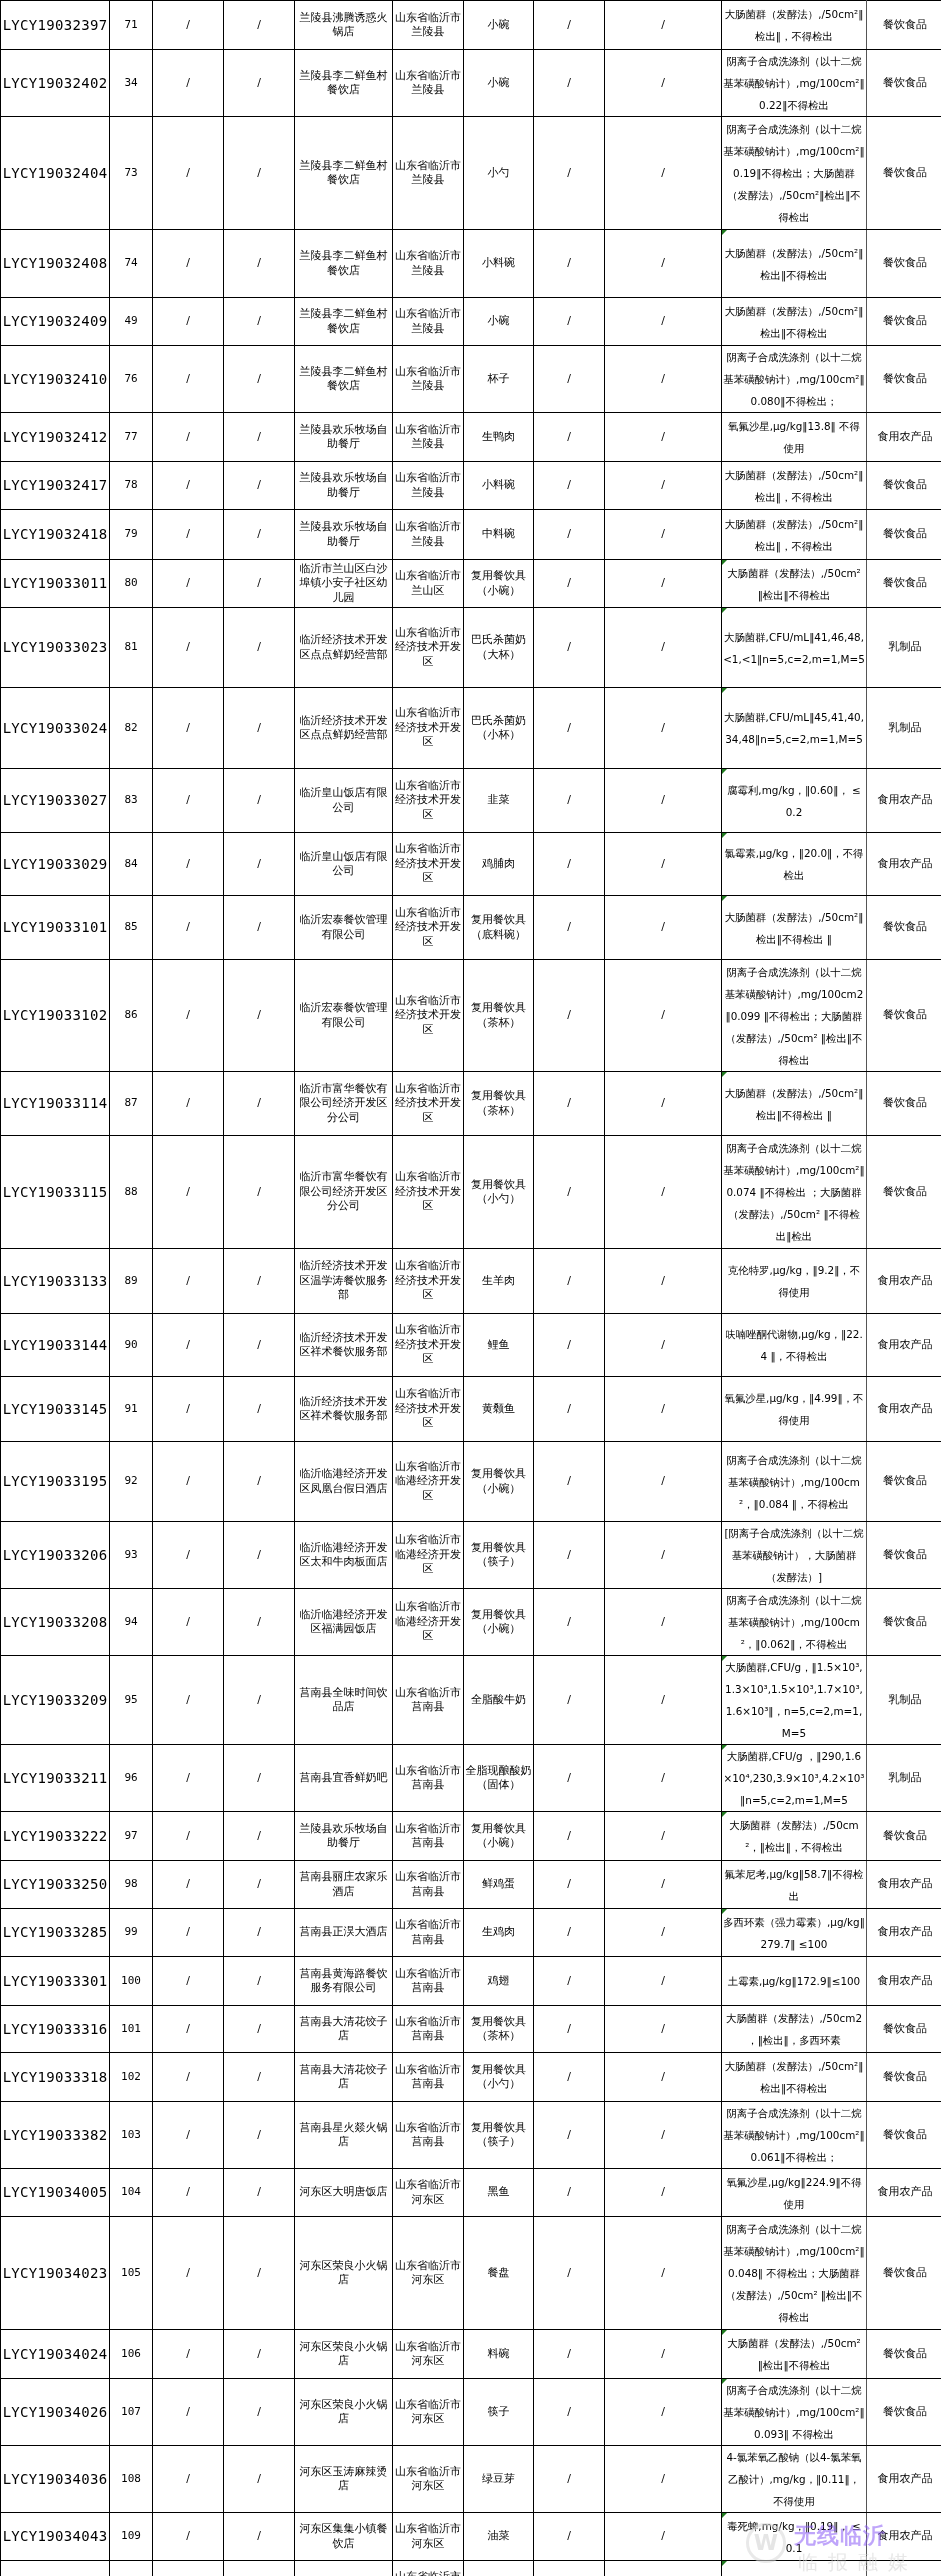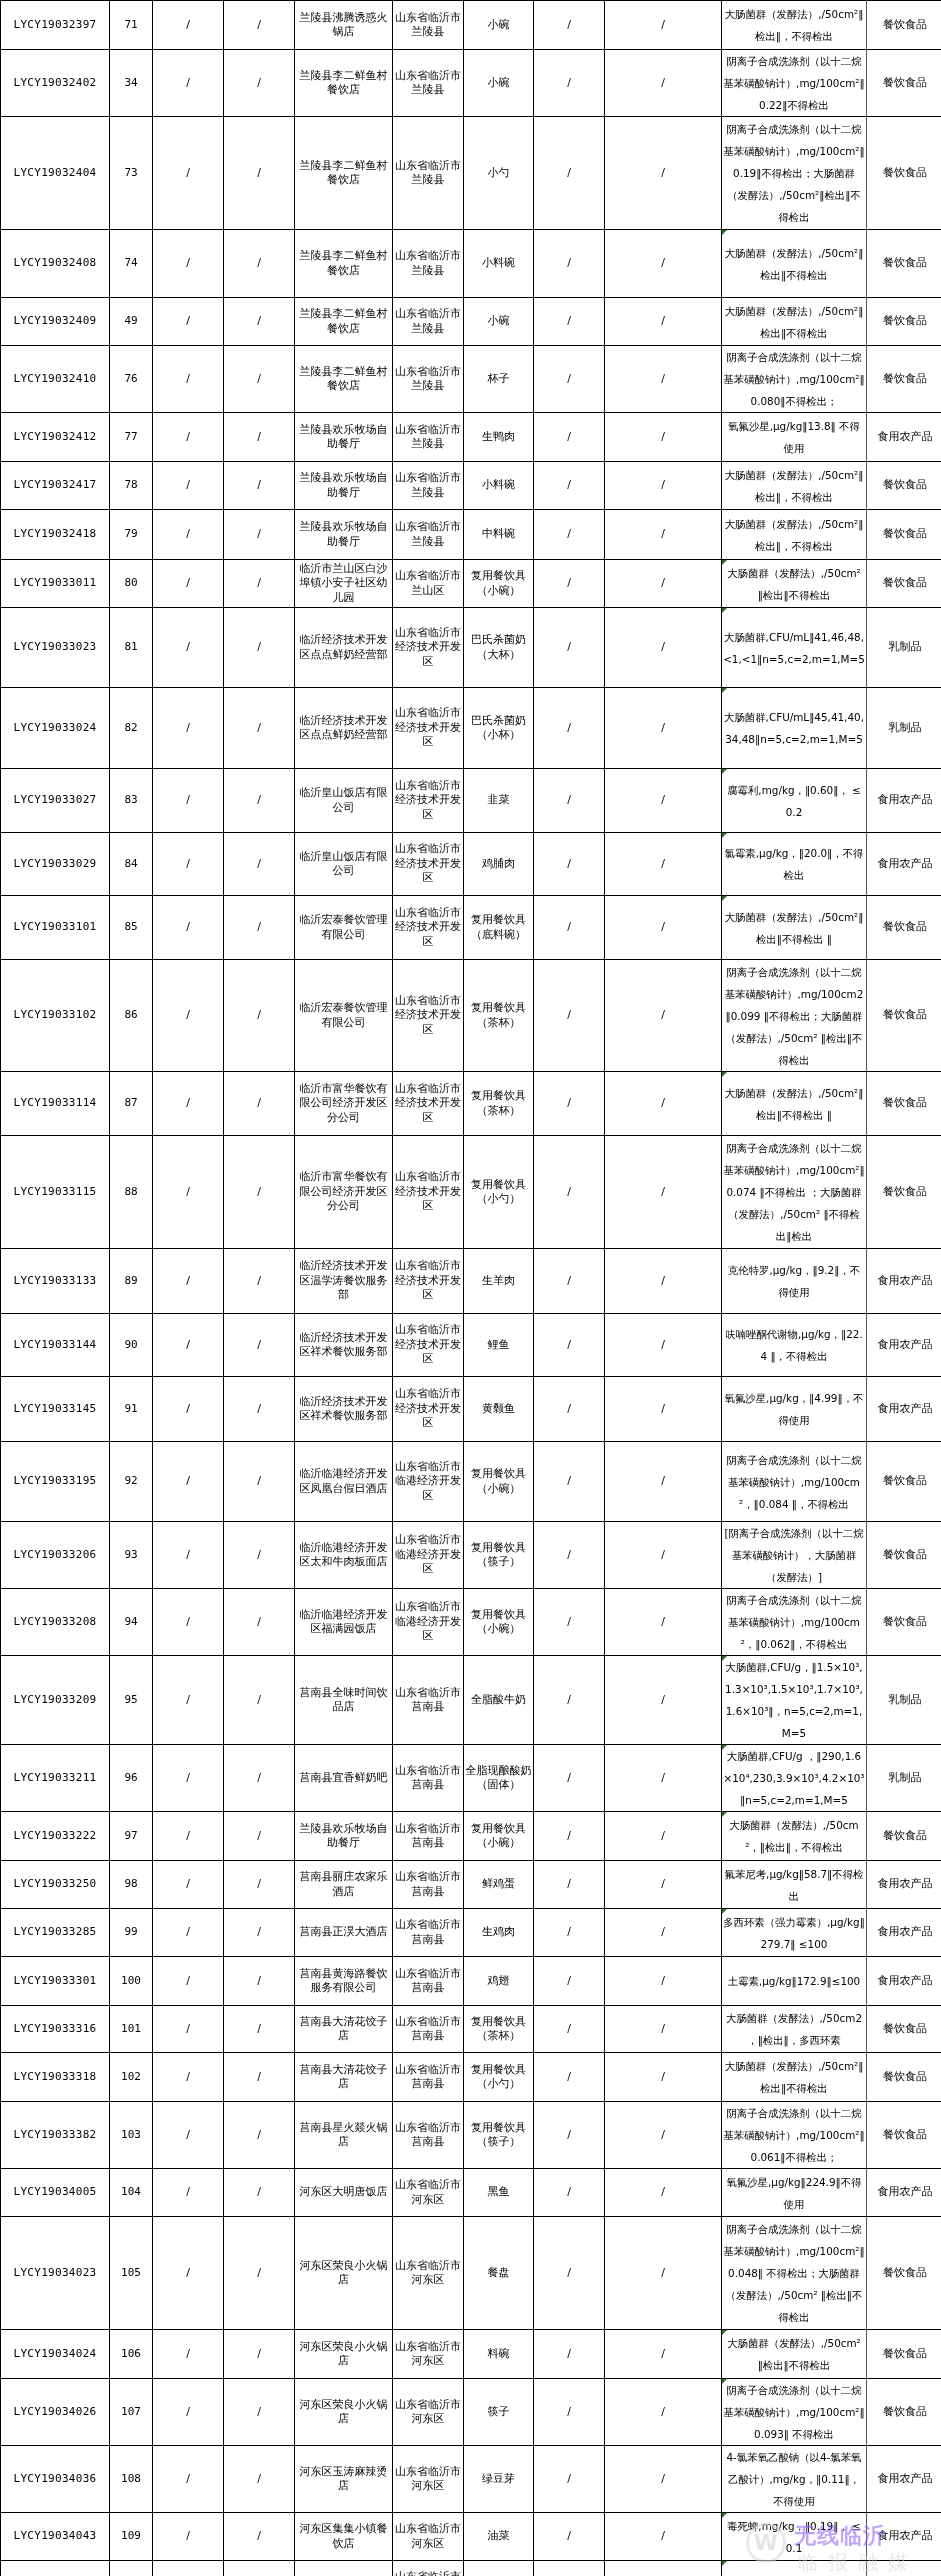--- a/index.html
+++ b/index.html
@@ -8,7 +8,7 @@
   table { border-collapse: collapse; table-layout: fixed; width: 942px; position: absolute; left: 0; top: 0; }
   td { border: 1px solid #000; padding: 0 1px; text-align: center; vertical-align: middle;
        font-size: 11px; line-height: 14.4px; overflow: hidden; word-break: break-all; }
-  td.code { font-family: "DejaVu Sans Mono", "Liberation Mono", monospace; font-size: 11px; letter-spacing: 0.3px; margin-left: 26px; }
+  td.code { font-family: "DejaVu Sans Mono", "Liberation Mono", monospace; font-size: 14px; letter-spacing: 0.3px; margin-left: 26px; }
   td.num { font-family: "DejaVu Sans Mono", "Liberation Mono", monospace; font-size: 11px; }
   td.res { border-left: 1px solid #555; border-right: 1px solid #555; position: relative; font-size: 10.4px; line-height: 22px; }
   td.cat { font-size: 11px; }

